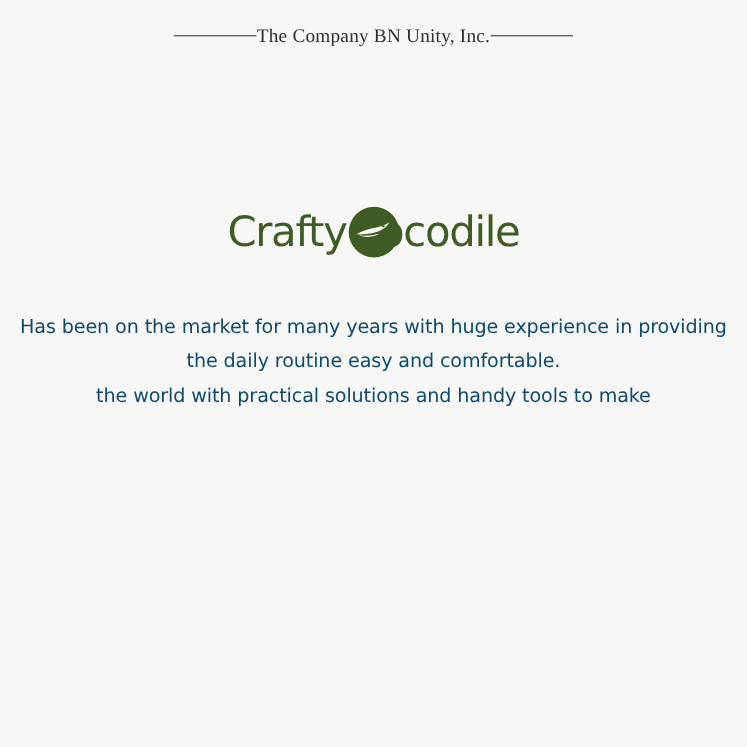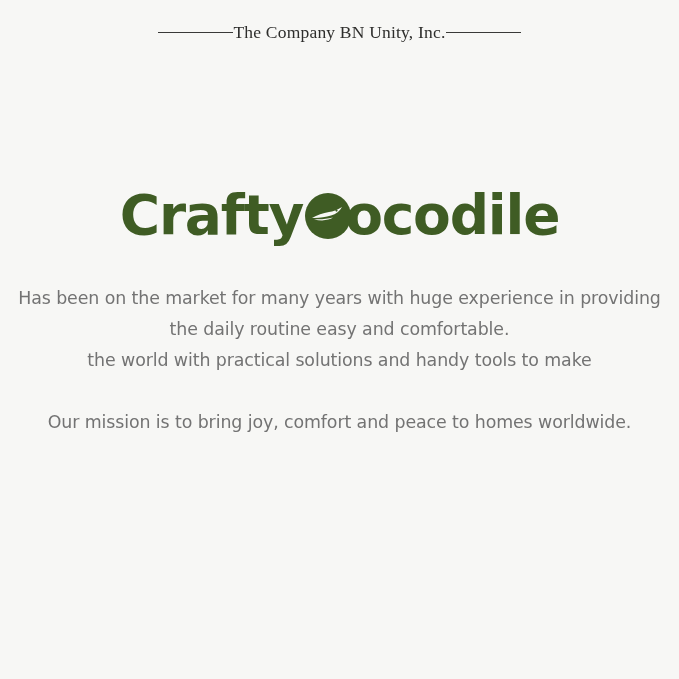--- a/index.html
+++ b/index.html
@@ -60,8 +60,8 @@
   }
   .brand-word {
     font-family: "DejaVu Sans", sans-serif;
-    font-weight: bold;
-    font-size: 55px;
+    font-weight: normal;
+    font-size: 38px;
     color: #3f5c24;
     letter-spacing: -1.2px;
   }

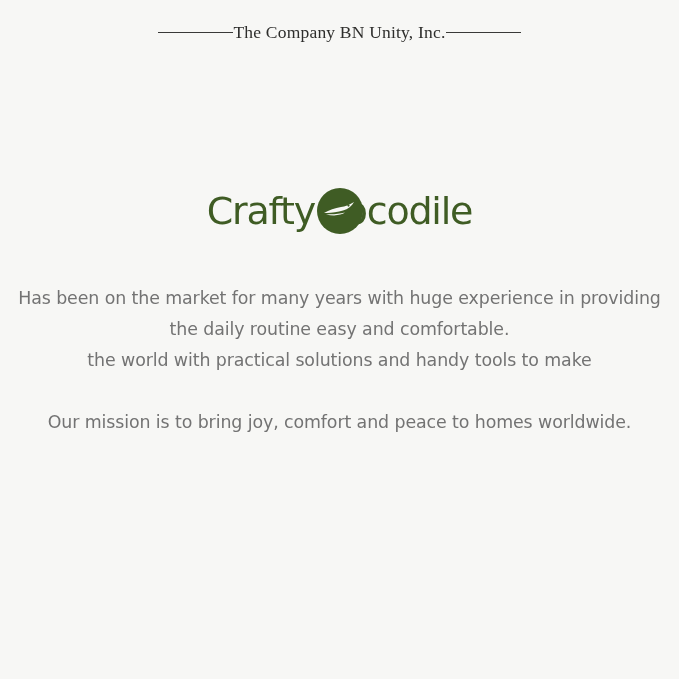--- a/index.html
+++ b/index.html
@@ -92,7 +92,7 @@
     left: 0;
     width: 679px;
     text-align: center;
-    color: #737373;
+    color: #0c4a6e;
     font-family: "DejaVu Sans", sans-serif;
     font-size: 17.4px;
     line-height: 31px;

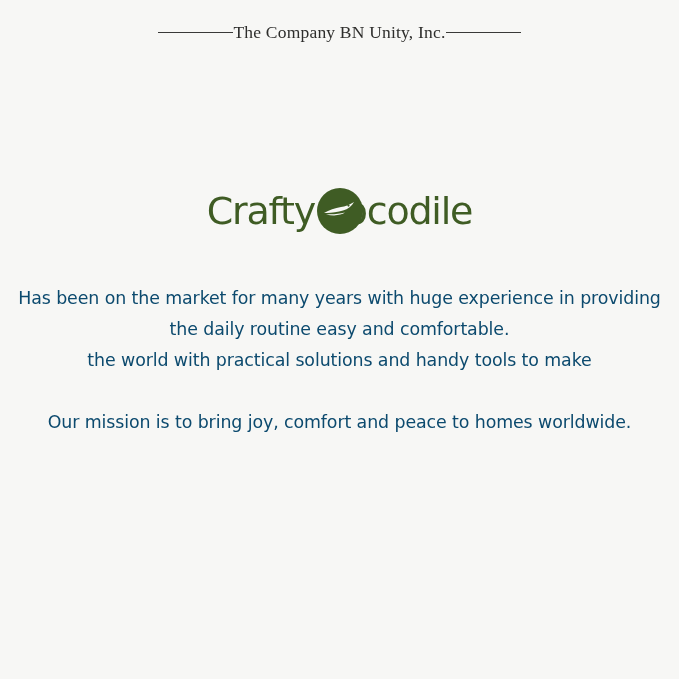--- a/index.html
+++ b/index.html
@@ -135,7 +135,6 @@
     <p>the daily routine easy and comfortable.</p>
     <p>the world with practical solutions and handy tools to make</p>
     <div class="spacer"></div>
-    <p>Our mission is to bring joy, comfort and peace to homes worldwide.</p>
   </div>
 
 </div>

